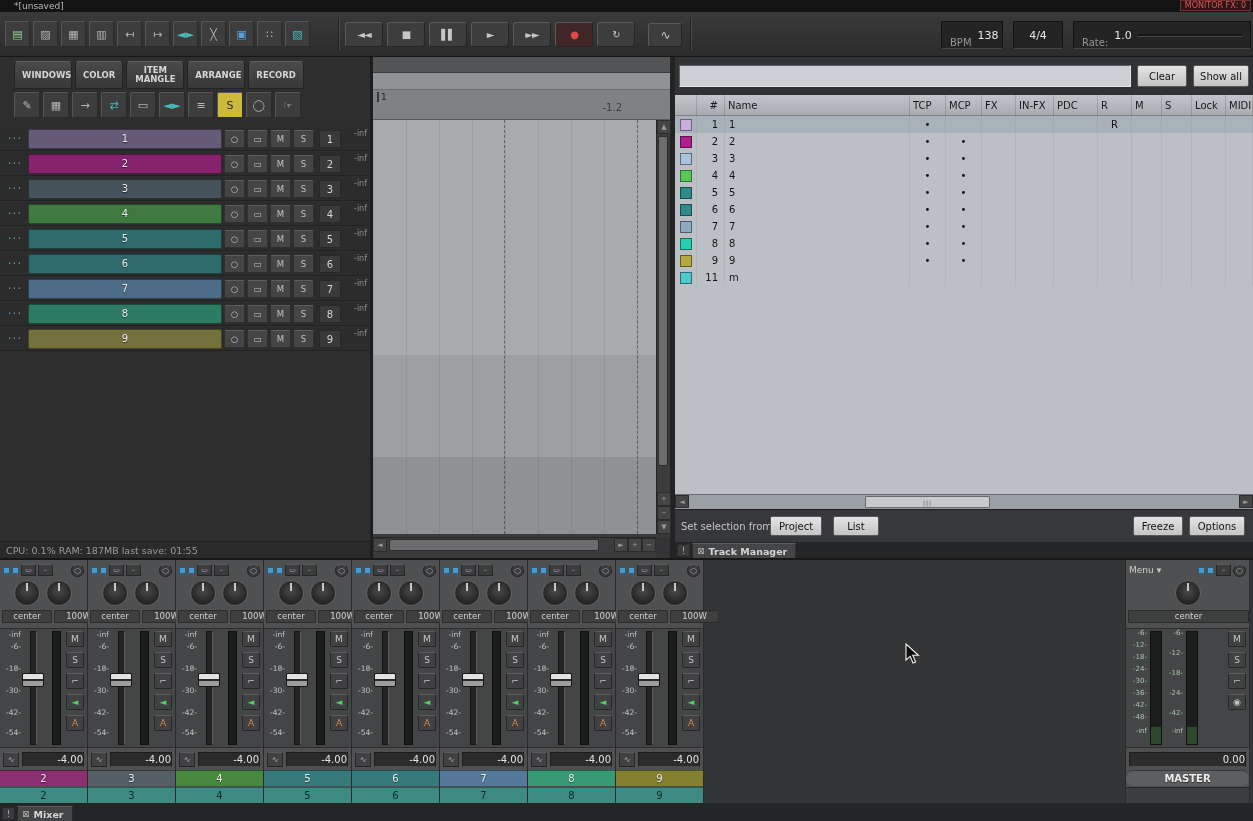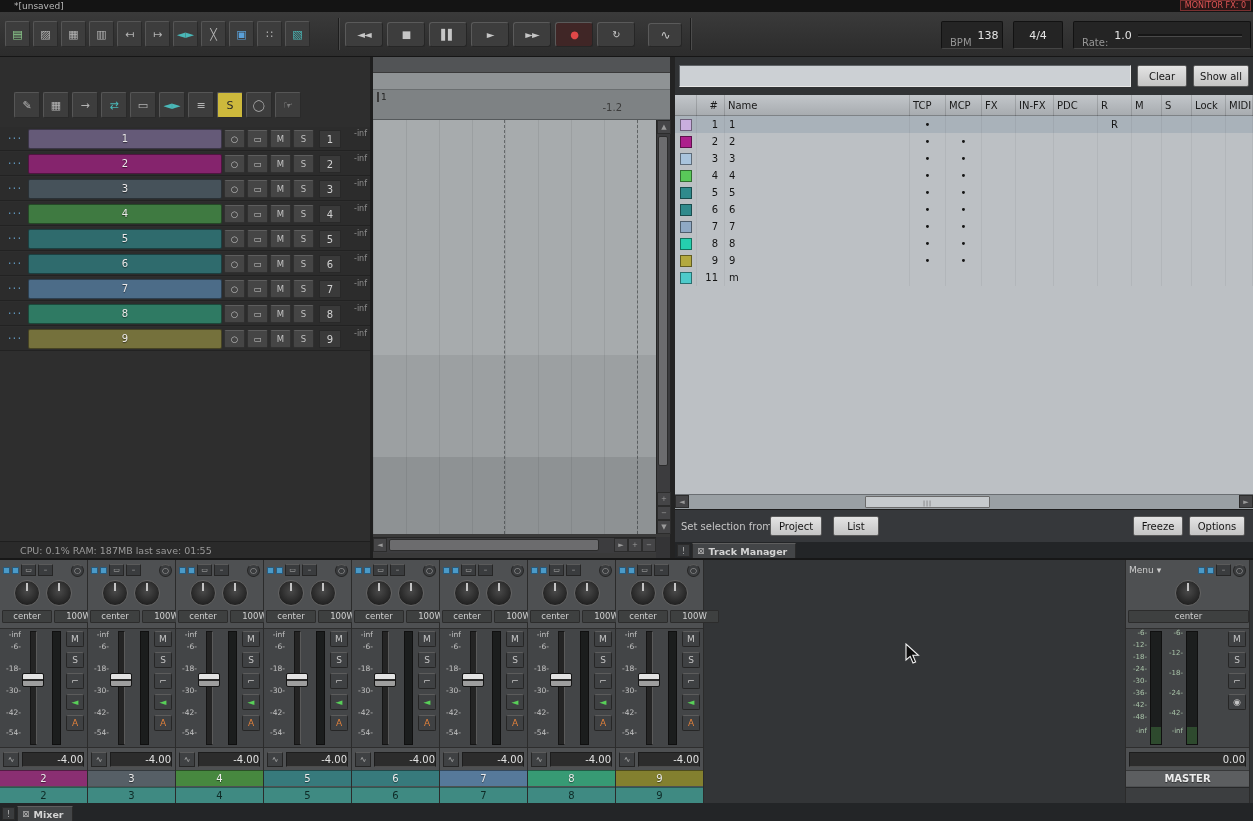--- a/index.html
+++ b/index.html
@@ -220,6 +220,18 @@
 </div>
 
 <div id="left-panel">
+  <div id="panel-tabs">
+
+      <button class="ptab">WINDOWS</button>
+
+      <button class="ptab">COLOR</button>
+
+      <button class="ptab">ITEM MANGLE</button>
+
+      <button class="ptab">ARRANGE</button>
+
+      <button class="ptab">RECORD</button>
+    </div>
   <div id="tool-row">
 
       <button class="tool-icon2">✎</button>

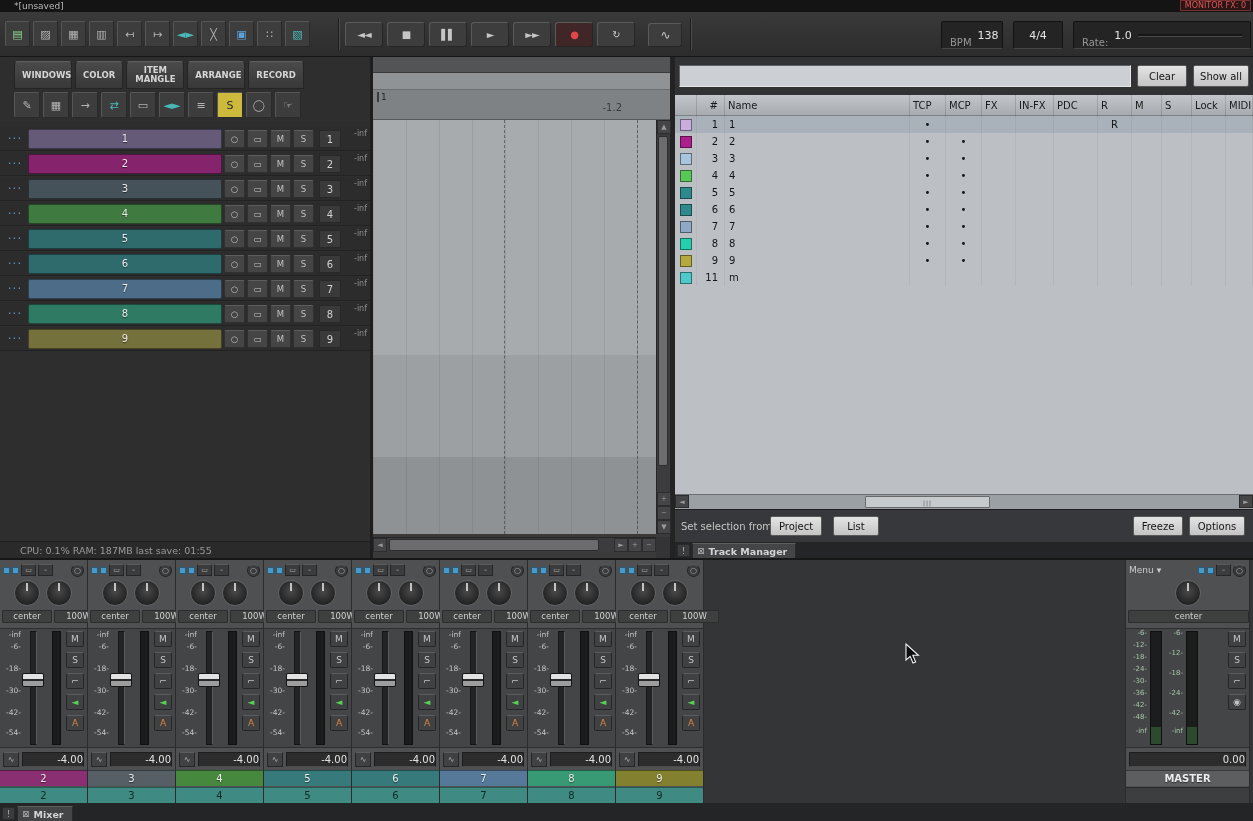--- a/index.html
+++ b/index.html
@@ -51,7 +51,7 @@
   .tbtn { width:21px; height:18px; margin-left:2px; background:#454545; border:1px solid #303030; border-top-color:#5e5e5e; border-radius:2px; color:#c2c2c2; font-size:8.5px; display:flex; align-items:center; justify-content:center; }
   .tnum { width:22px; height:18px; margin-left:5px; background:#3a3a3a; border:1px solid #282828; color:#d2d2d2; font-size:10px; text-align:center; line-height:17px; }
   .tvol { width:26px; font-size:8px; color:#8e8e8e; align-self:flex-start; margin-top:2px; text-align:right; }
-  #cpu-status { position:absolute; left:0; bottom:0; width:370px; height:17px; border-top:1px solid #1e1e1e; background:#2a2a2a; color:#9a9a9a; font-size:9.5px; display:flex; align-items:center; padding-left:20px; }
+  #cpu-status { position:absolute; left:0; bottom:0; width:370px; height:17px; border-top:1px solid #1e1e1e; background:#2a2a2a; color:#9a9a9a; font-size:9.5px; display:flex; align-items:center; padding-left:6px; }
 
   
   #arrange { position:absolute; left:373px; top:57px; width:297px; height:501px; background:#3a3a3a; }

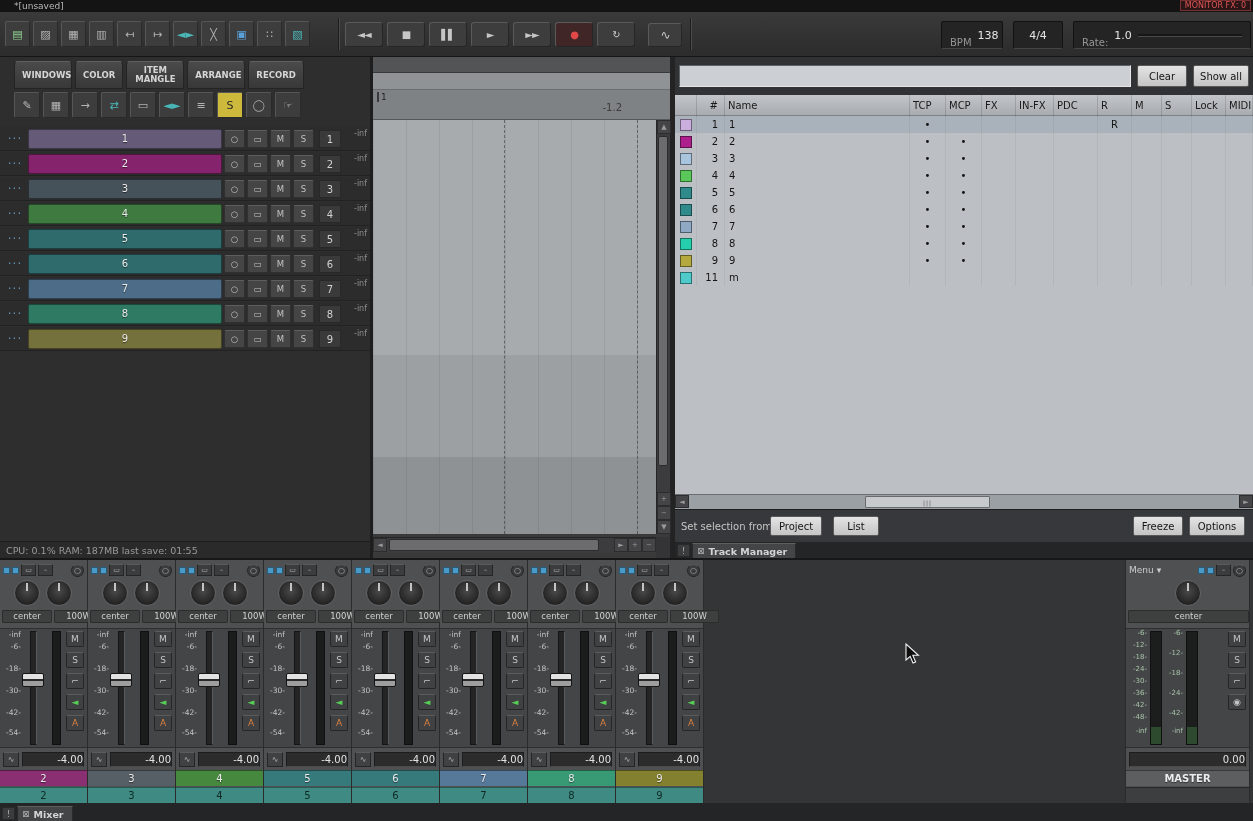--- a/index.html
+++ b/index.html
@@ -145,7 +145,7 @@
   .mscale2 { left:38px; width:20px; }
   .mscale2 span { color:#a9c4a9; font-size:7px; }
   .mmeter { position:absolute; top:2px; bottom:2px; width:12px; background:linear-gradient(#1c1e1e 0 85%, #2e4a2e 85% 100%); border:1px solid #101010; }
-  #master .name-row { background:#5c5e60; }
+  #master .name-row { background:#5c5e60;border-radius:7px; }
   #master .name-row span { font-weight:bold; }
   #master .num-row { background:#3c3e40; }
   #mixer-tabbar { position:absolute; left:0; top:803px; width:1253px; height:18px; }

